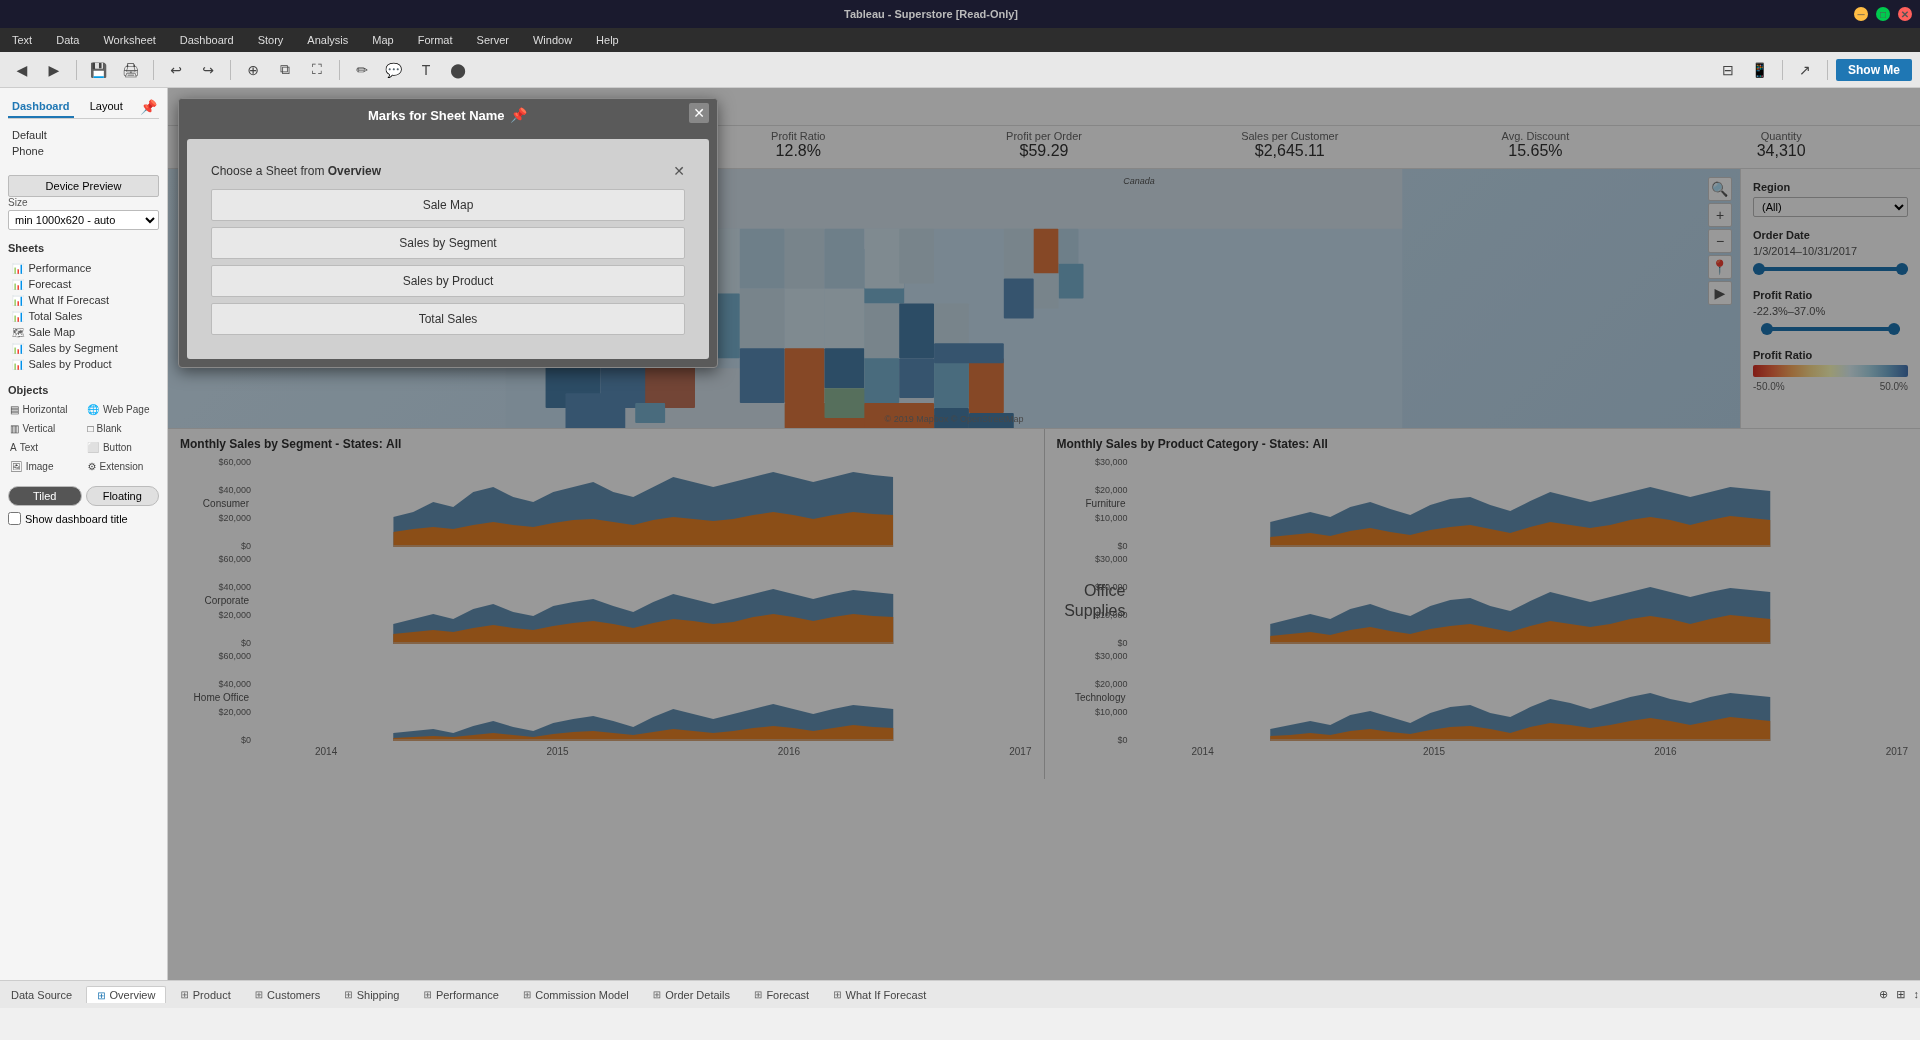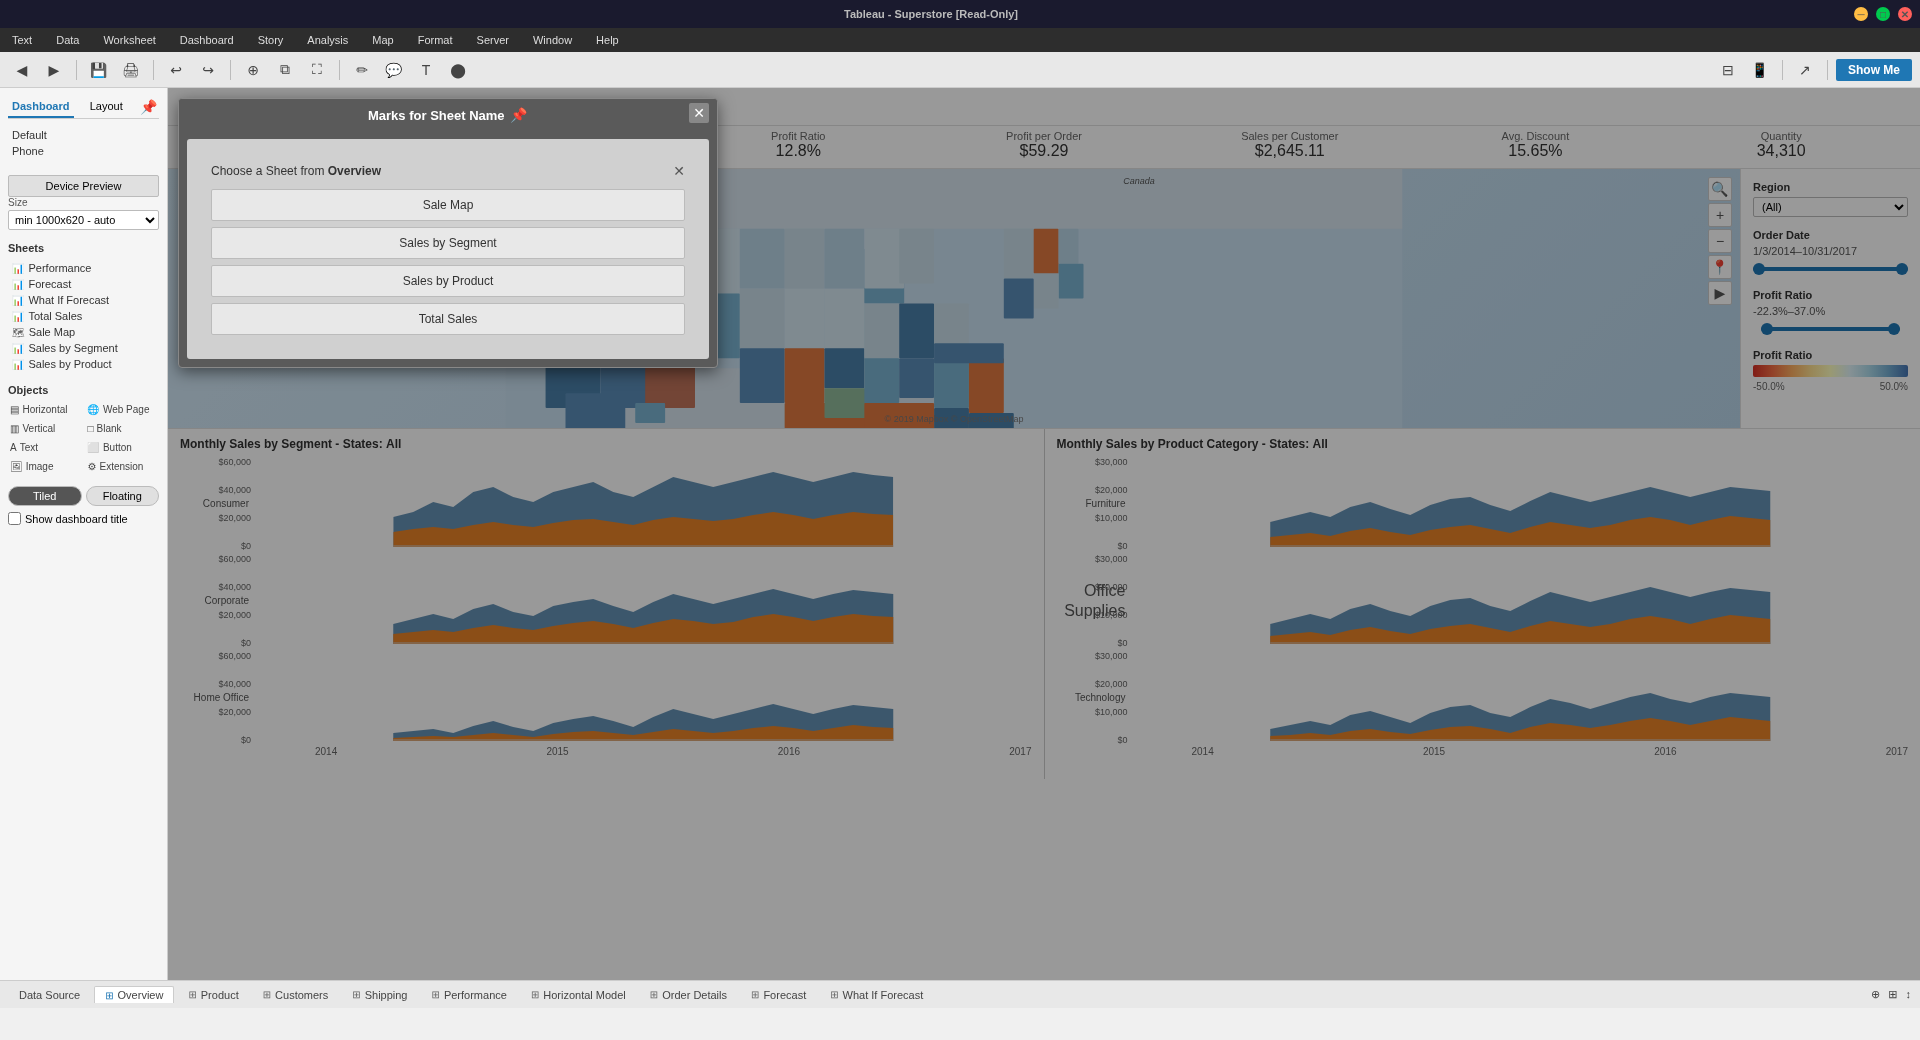--- a/index.html
+++ b/index.html
@@ -285,7 +285,7 @@
       border-top: 1px solid #ccc;
       display: flex;
       align-items: center;
-      padding: 0 9px;
+      padding: 0 1px;
       gap: 4px;
       font-size: 11px;
       color: #444;

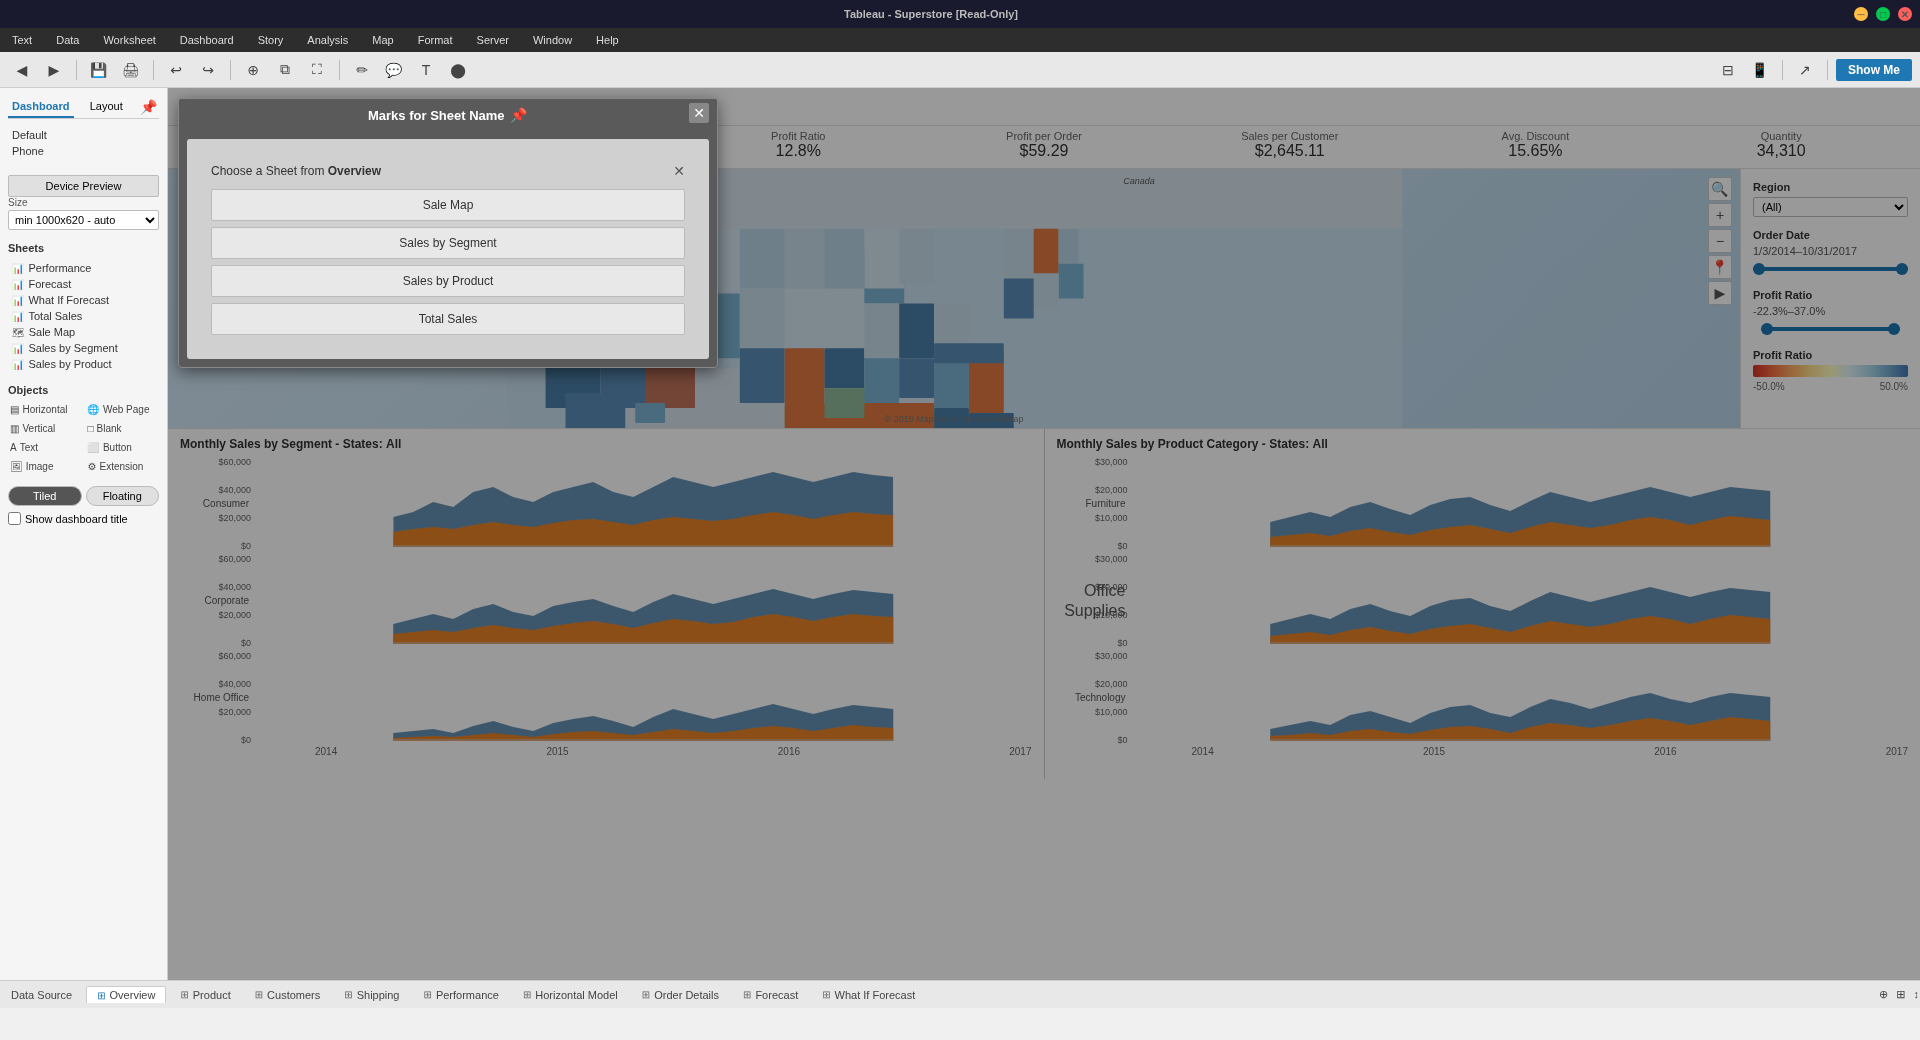--- a/index.html
+++ b/index.html
@@ -816,7 +816,7 @@
   </div>
   <div class="status-tab">
     <span style="font-size:10px;color:#666;">⊞</span>
-    <span>Horizontal Model</span>
+    <span>Commission Model</span>
   </div>
   <div class="status-tab">
     <span style="font-size:10px;color:#666;">⊞</span>

